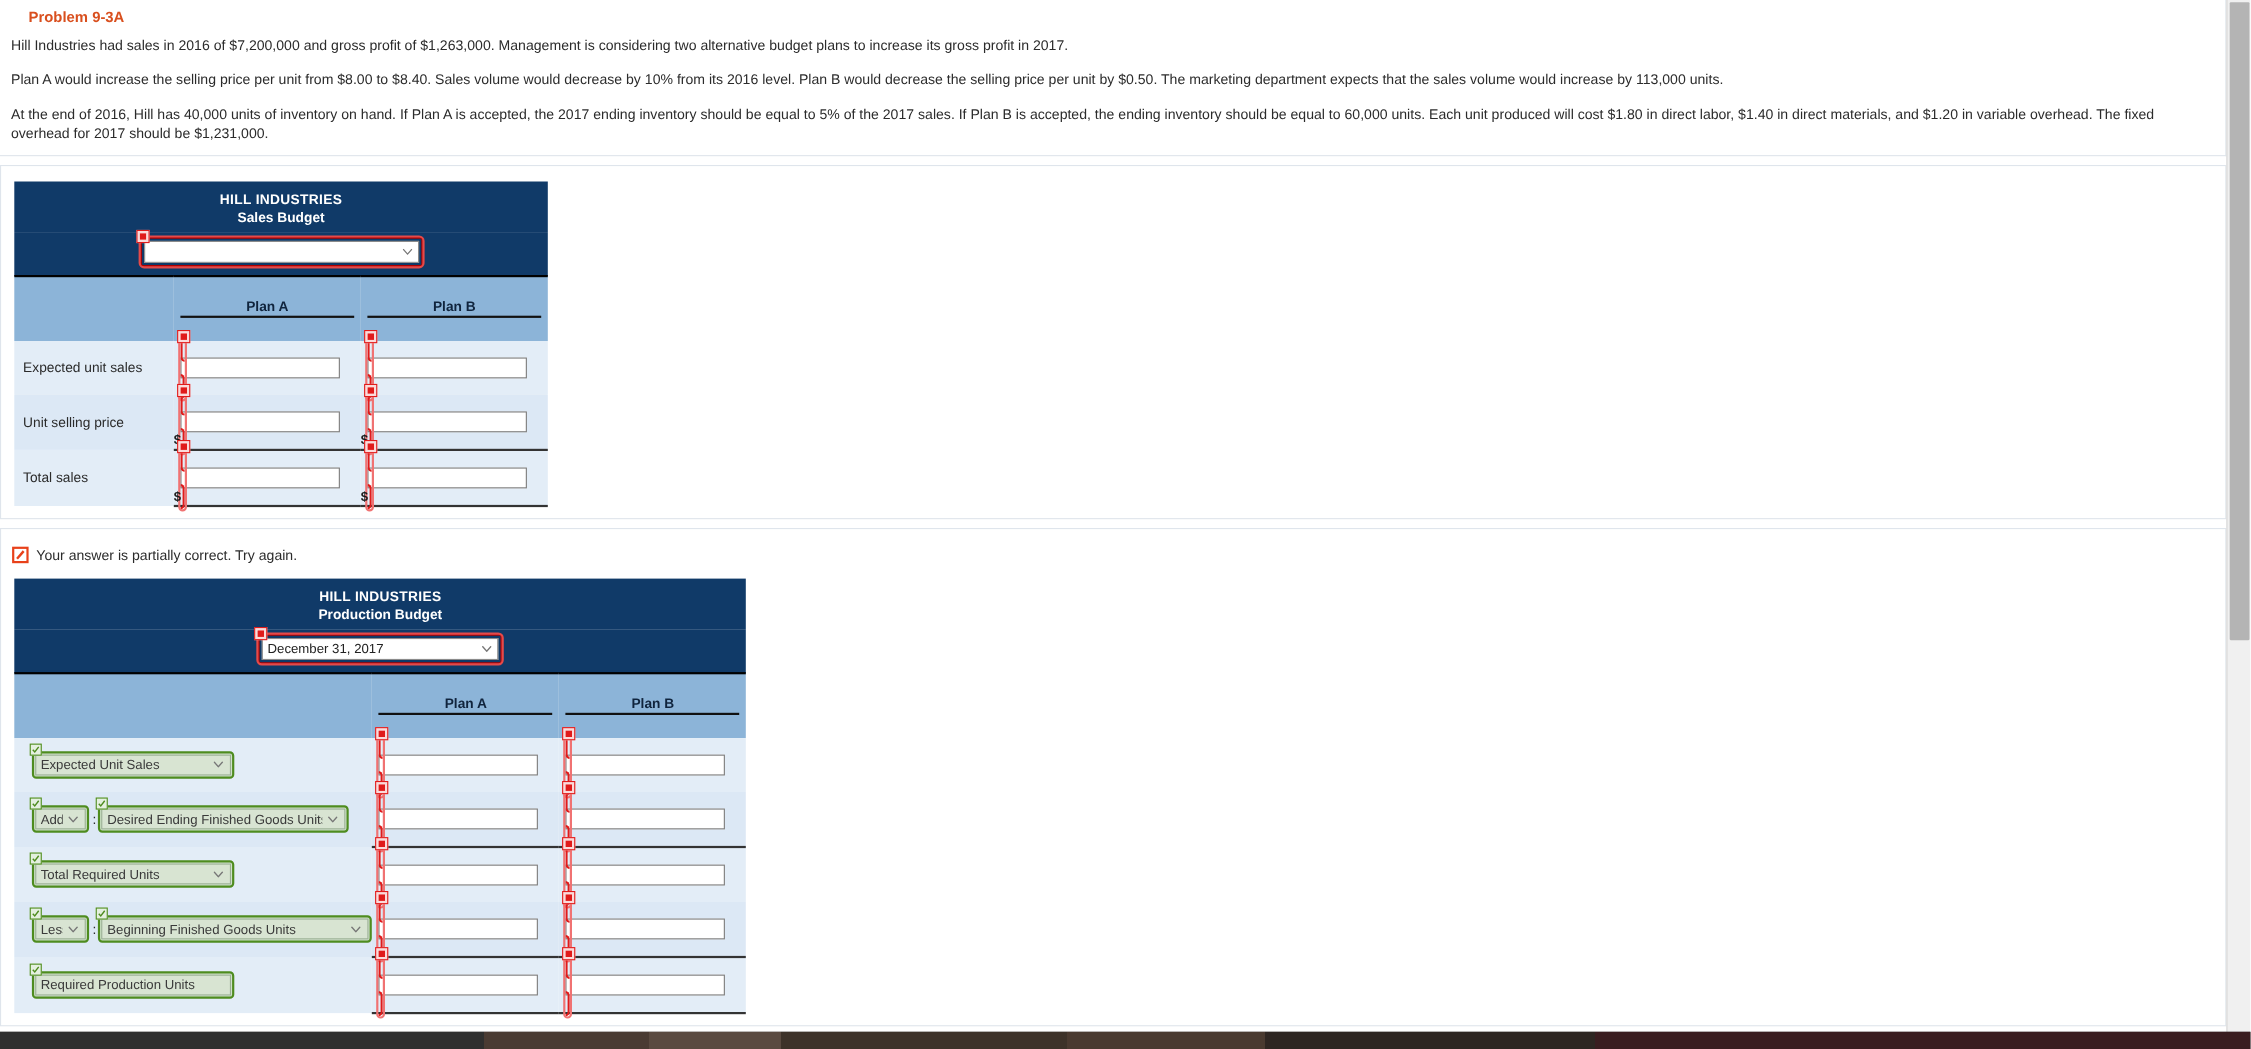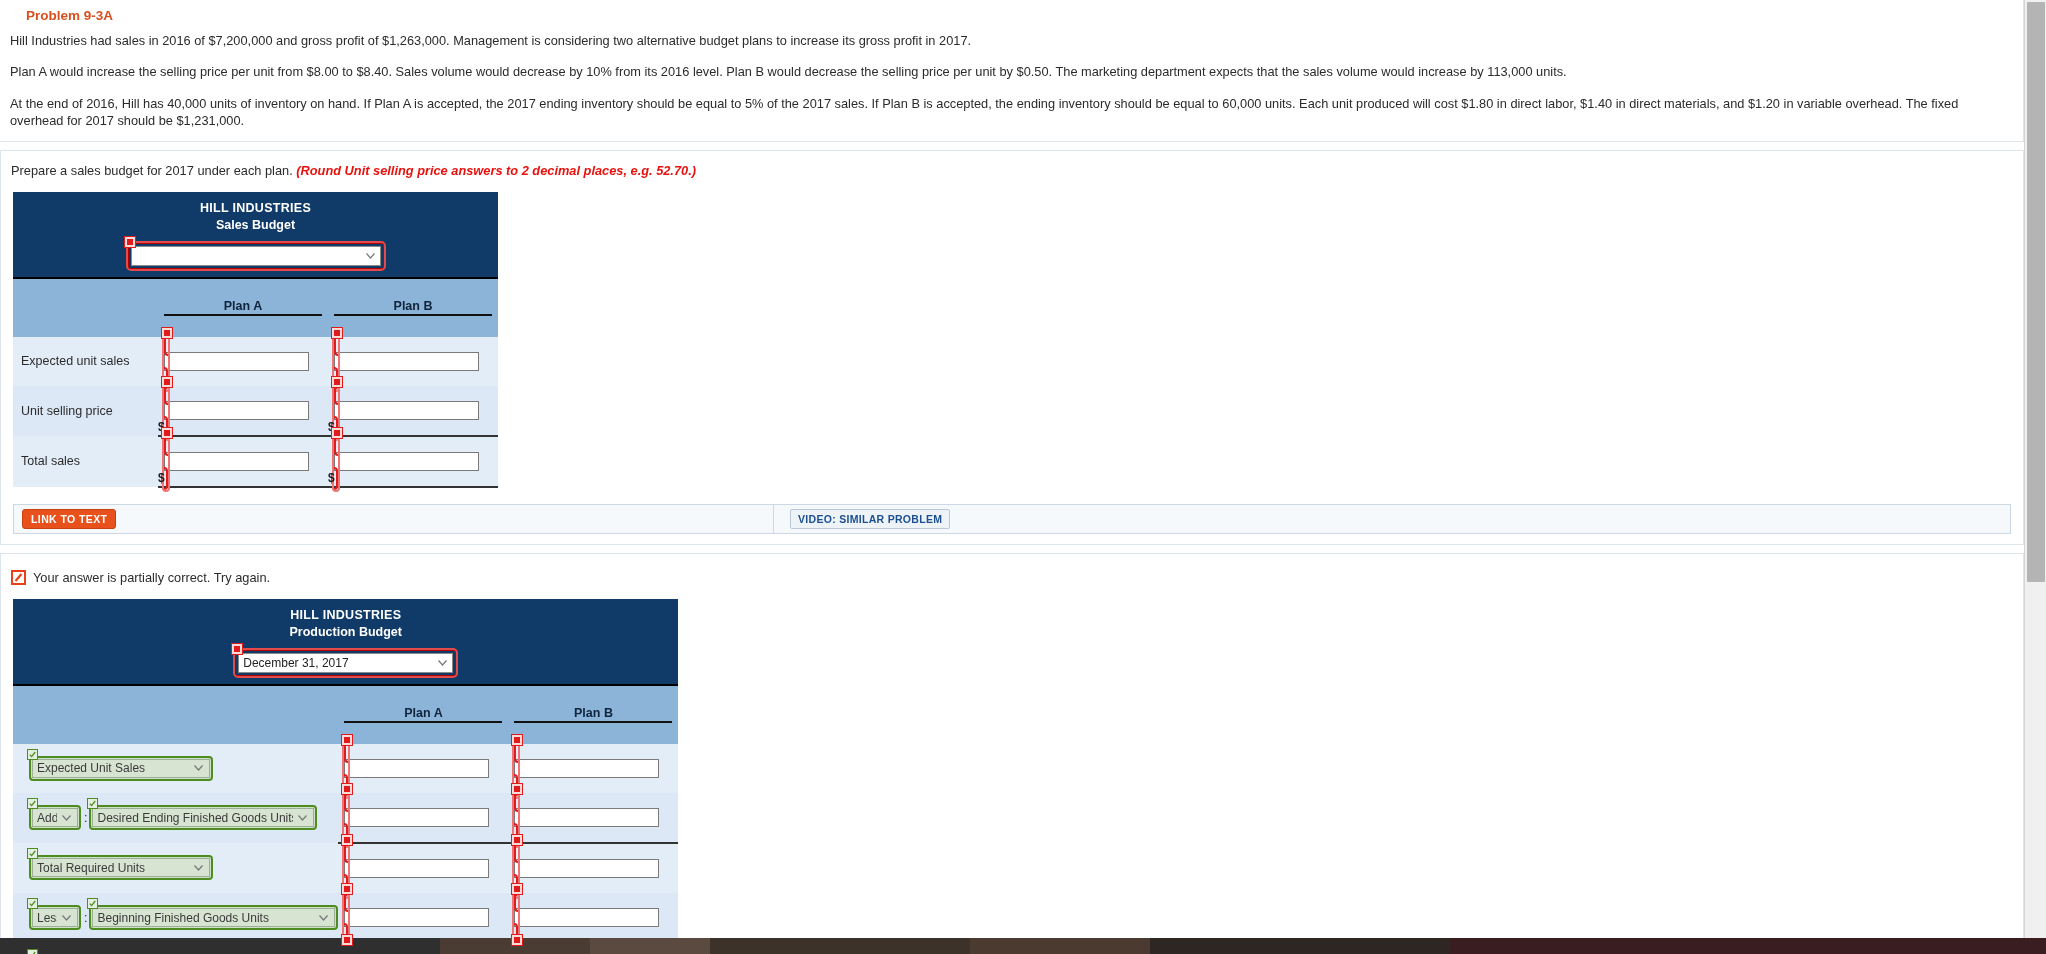--- a/index.html
+++ b/index.html
@@ -374,10 +374,6 @@
   <div class="section">
 
 
-    <div class="instruction">
-      <span>Prepare a sales budget for 2017 under each plan.</span>
-      <span class="hint">(Round Unit selling price answers to 2 decimal places, e.g. 52.70.)</span>
-    </div>
 
     <table class="budget-table">
       <colgroup>

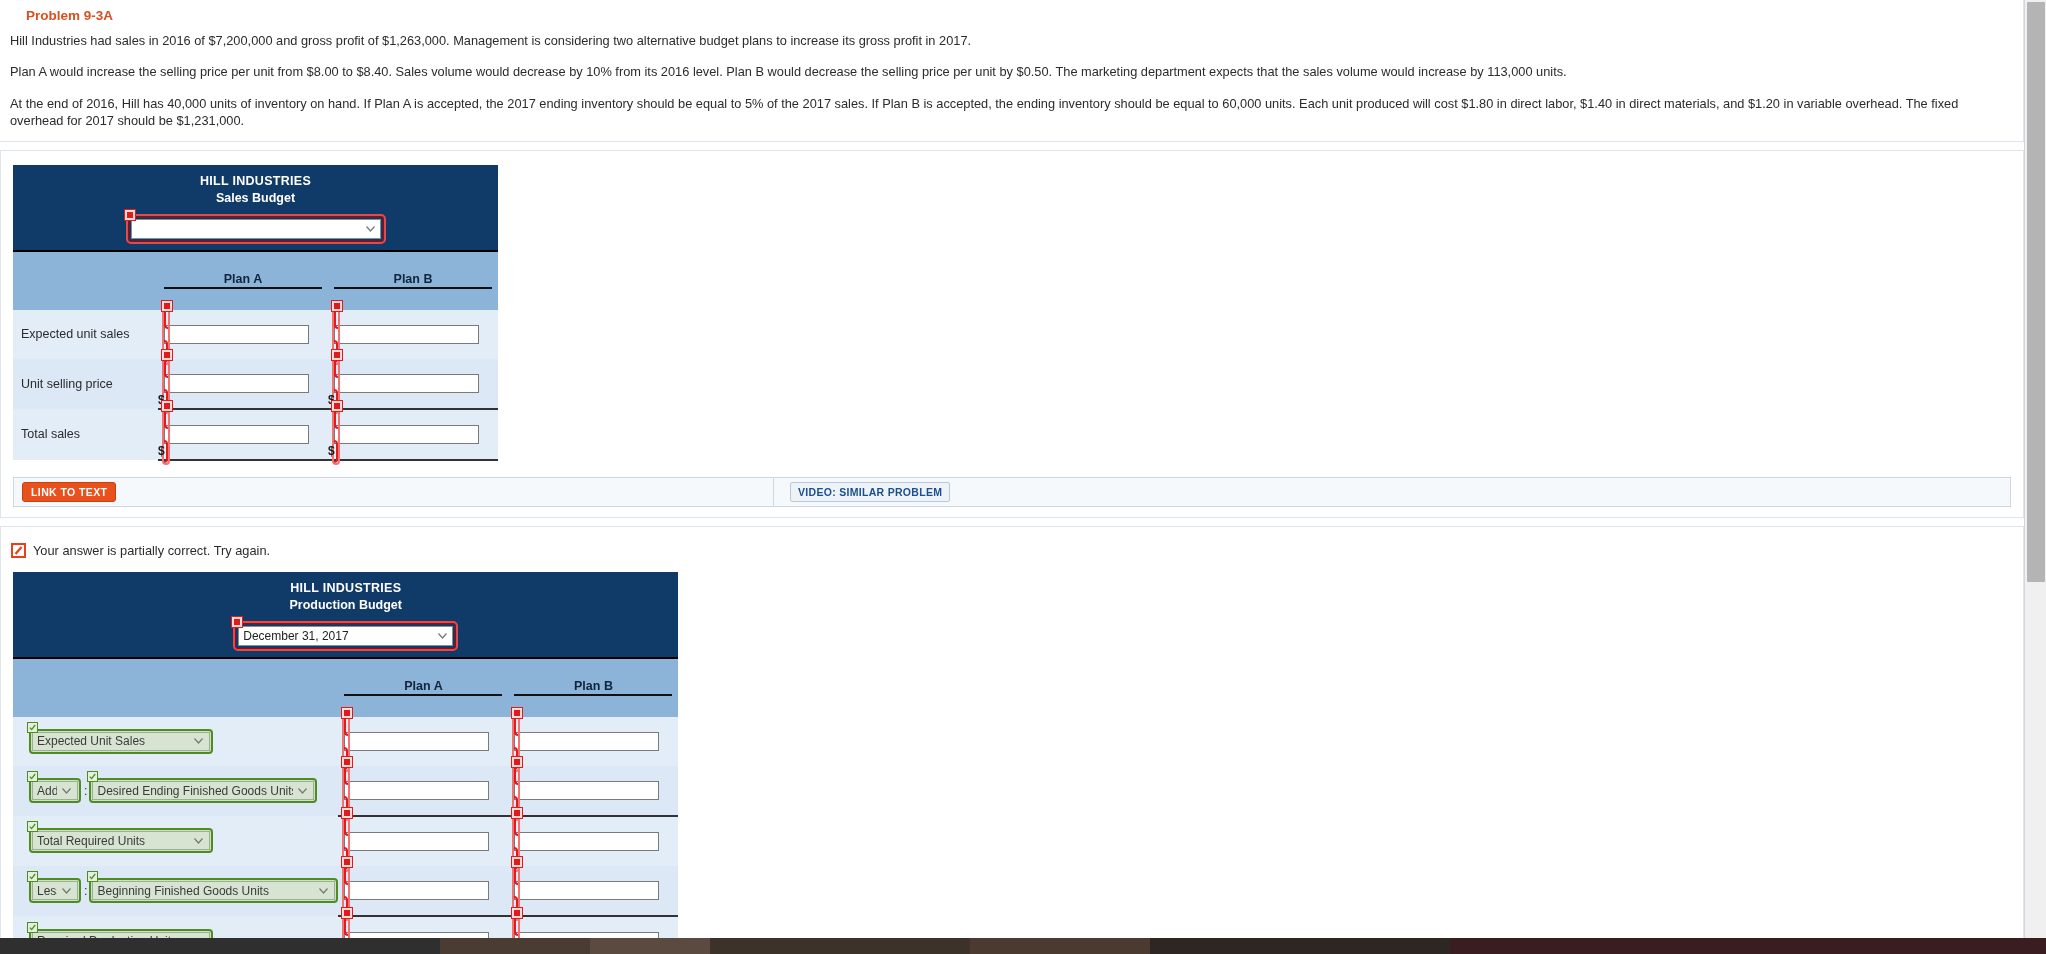--- a/index.html
+++ b/index.html
@@ -519,14 +519,6 @@
       </tbody>
     </table>
 
-    <div class="footer-bar">
-      <div class="footer-left">
-        <button class="btn-link-to-text">LINK TO TEXT</button>
-      </div>
-      <div class="footer-right">
-        <button class="btn-video">VIDEO: SIMILAR PROBLEM</button>
-      </div>
-    </div>
   </div>
 
   <div class="section">

